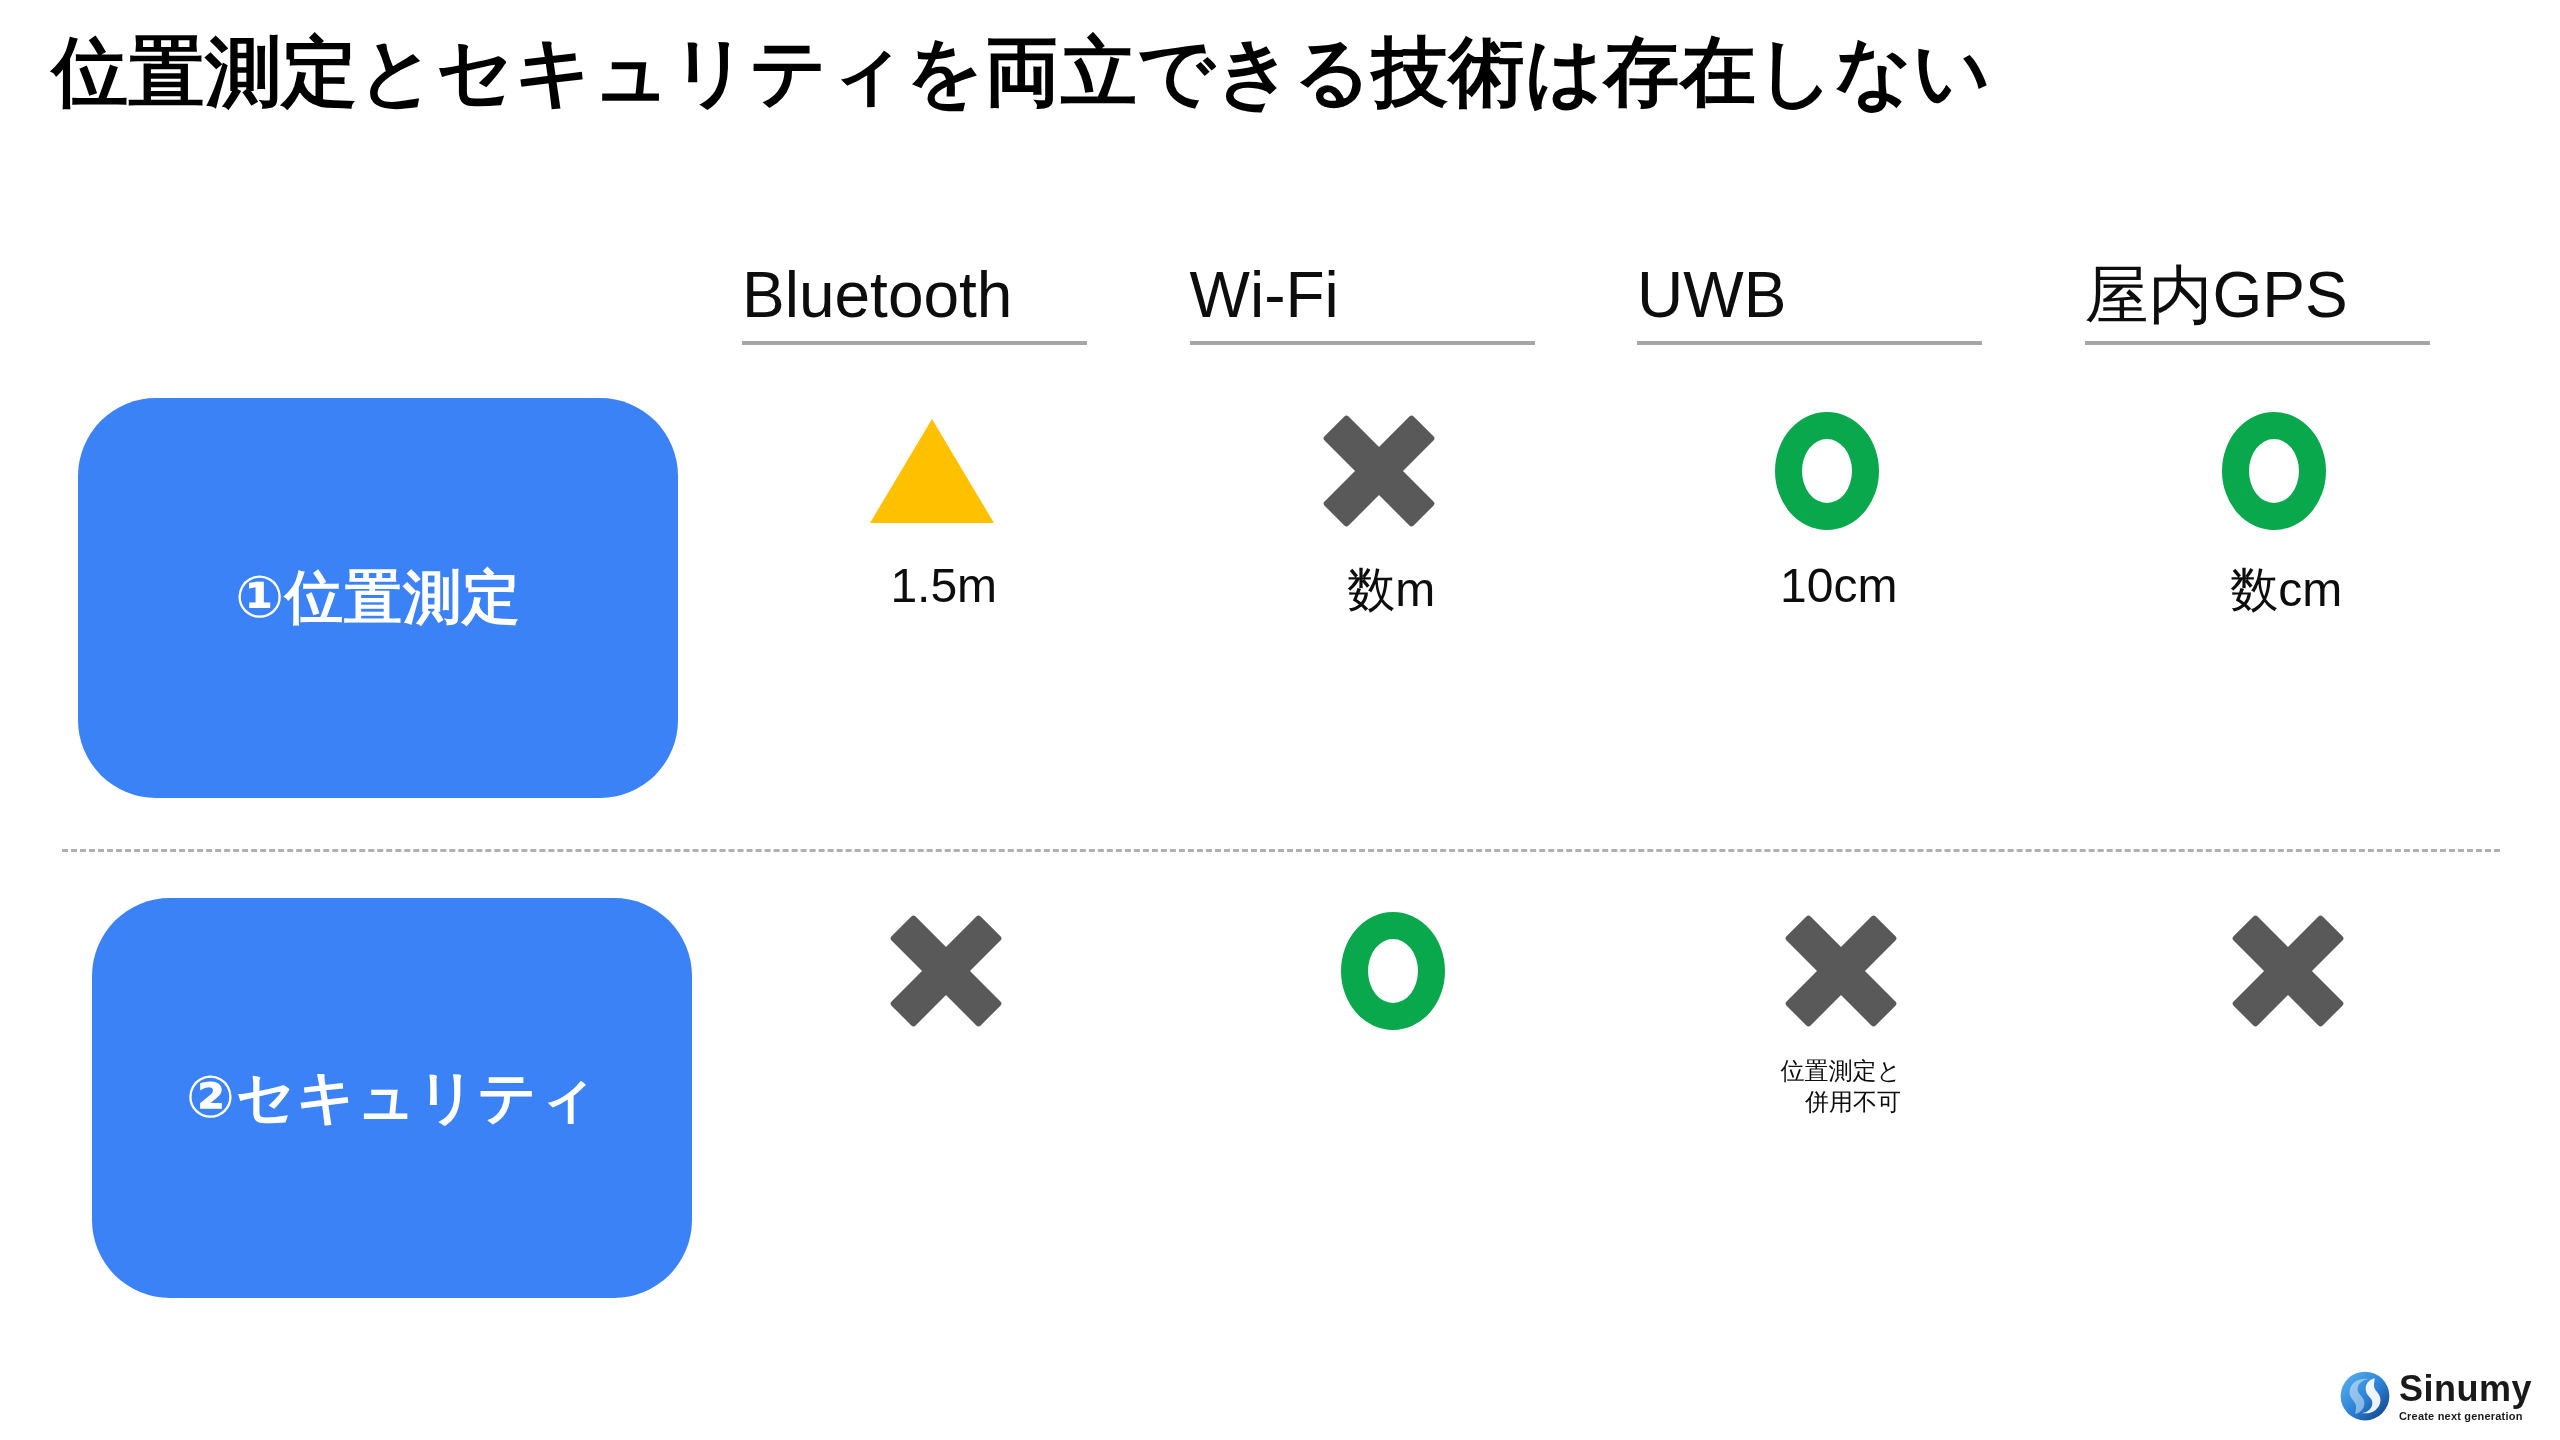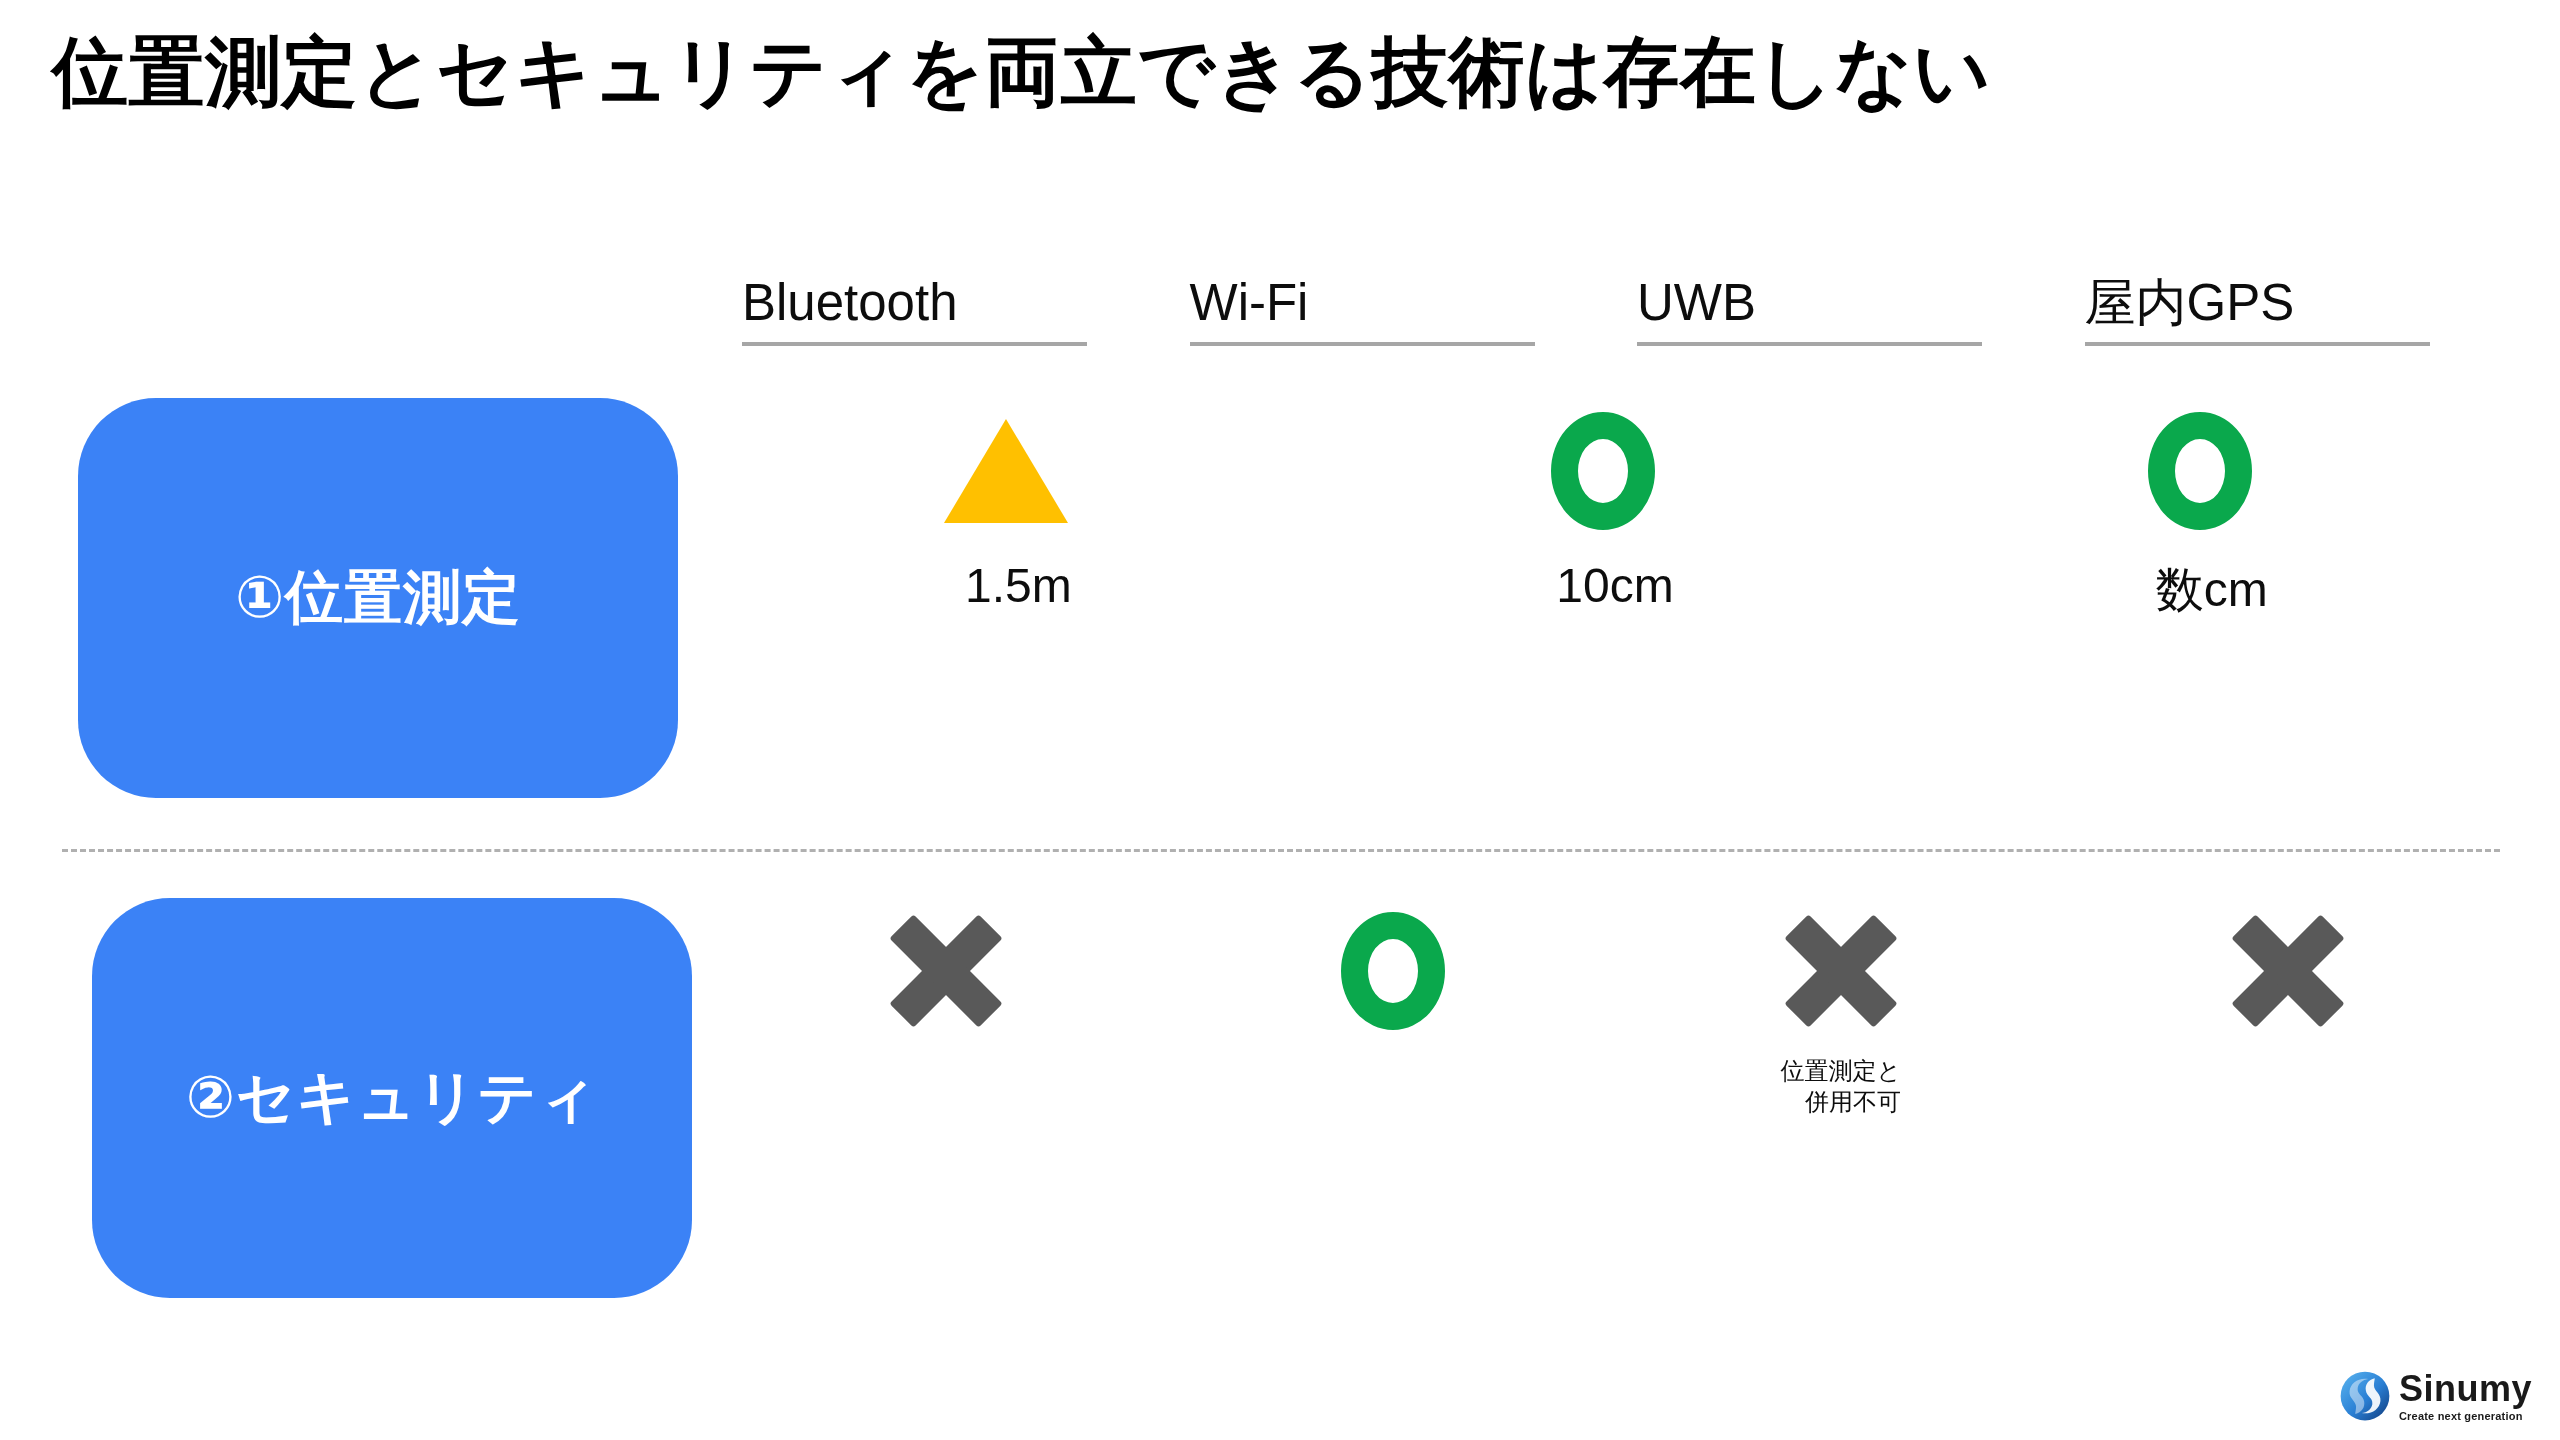--- a/index.html
+++ b/index.html
@@ -56,11 +56,10 @@
     padding-left: 12px;
   }
   .col-head-label {
-    font-size: 51px;
+    font-size: 64px;
     line-height: 1.05;
     color: #0d0d0d;
     white-space: nowrap;
-    margin-top: 14px;
   }
   .col-head-rule {
     margin-top: 12px;

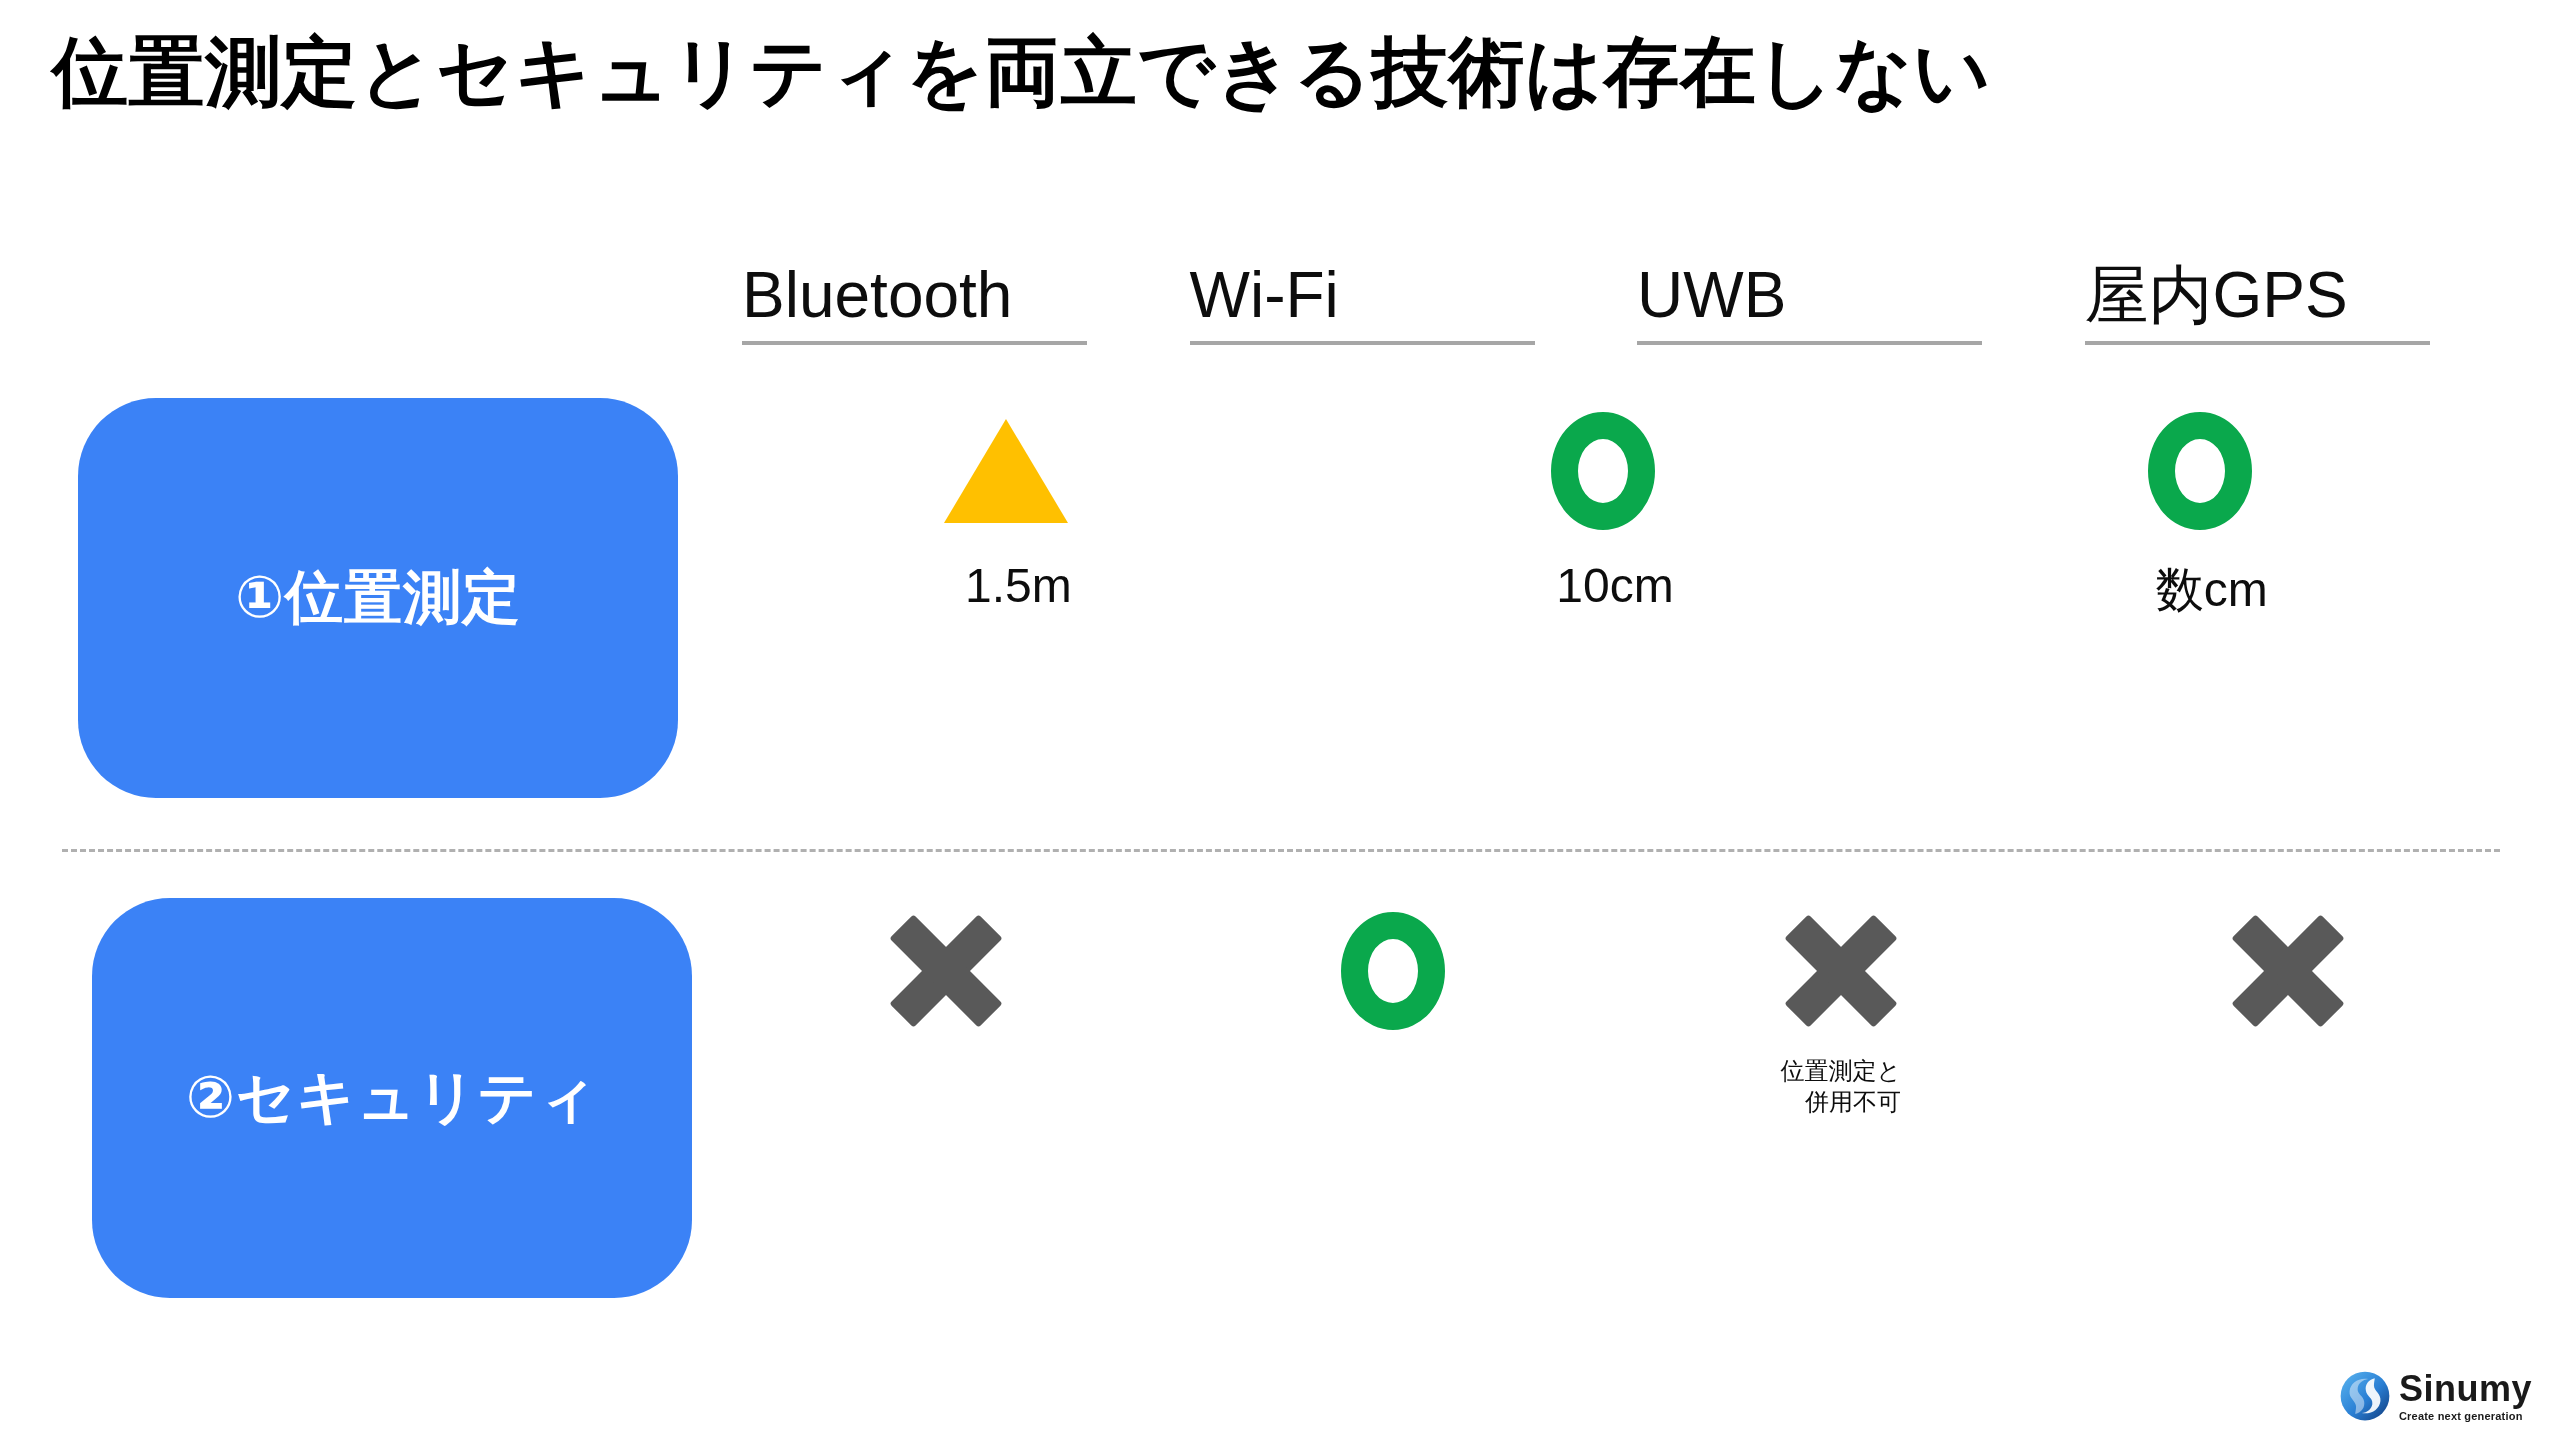--- a/index.html
+++ b/index.html
@@ -255,6 +255,12 @@
         <div class="cell-value">1.5m</div>
       </div>
 
+      <div class="cell">
+        <div class="cell-mark">
+          <div class="mark-cross"></div>
+        </div>
+        <div class="cell-value">数m</div>
+      </div>
 
       <div class="cell">
         <div class="cell-mark">

